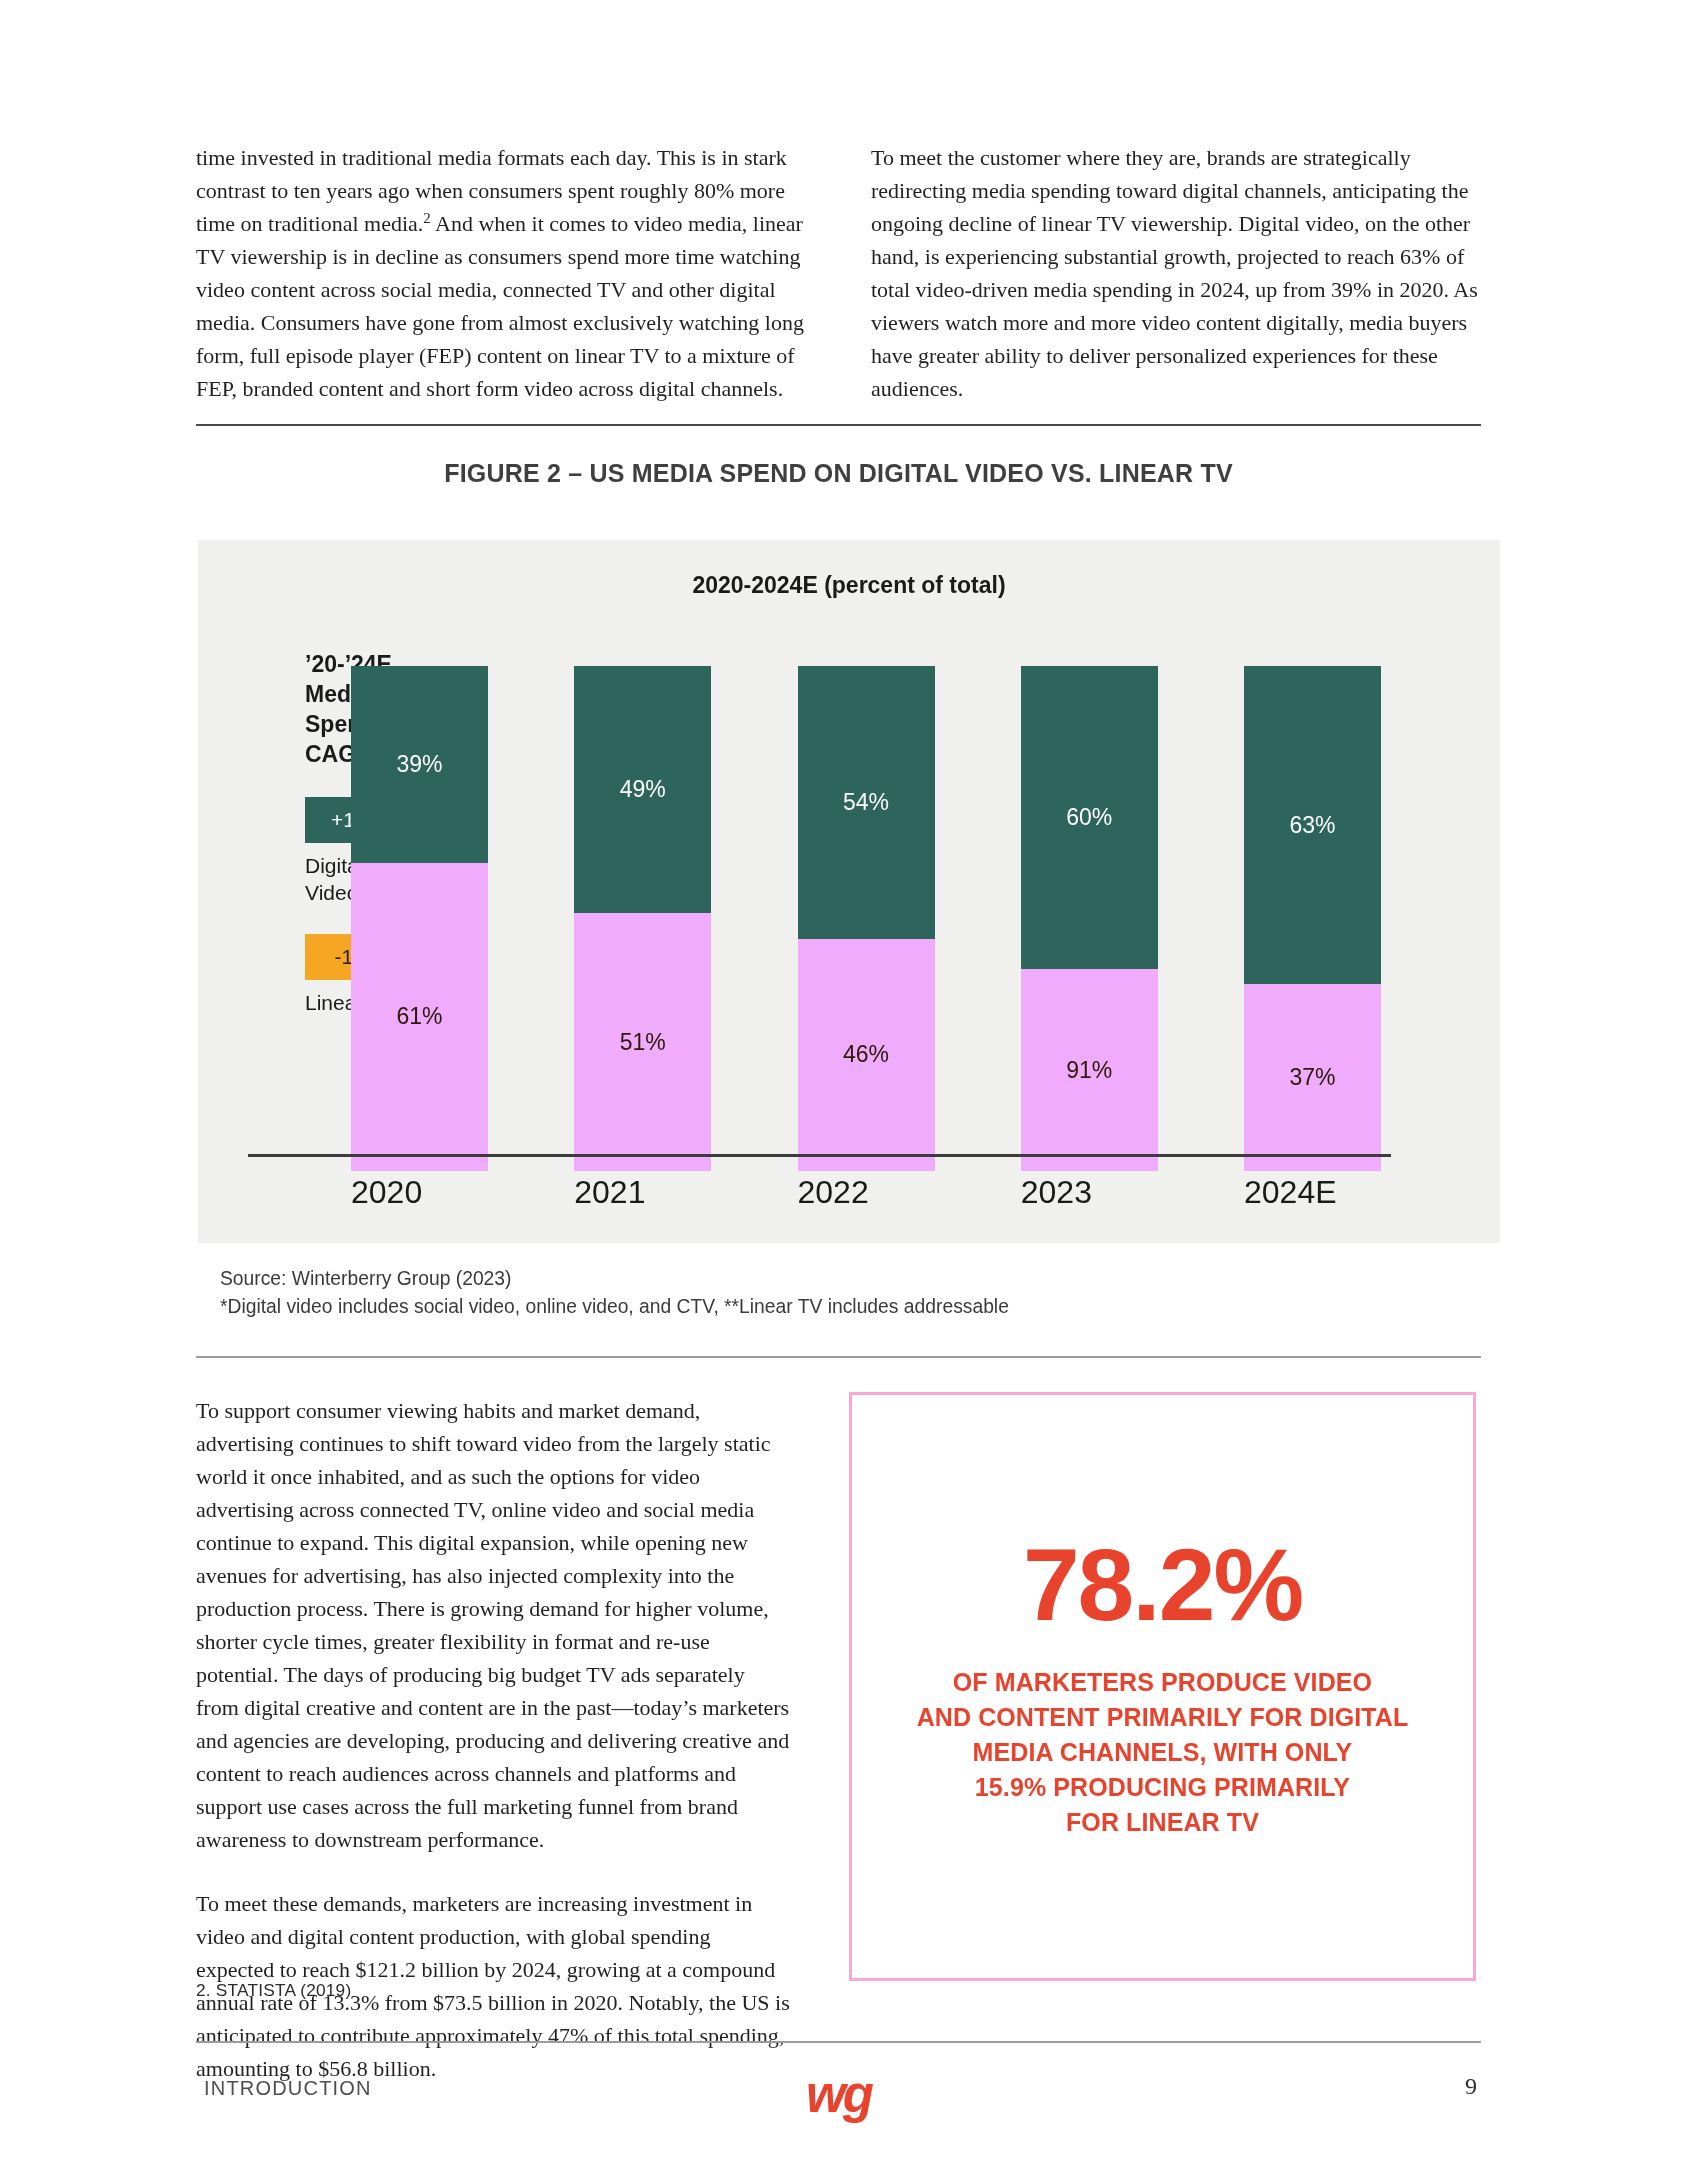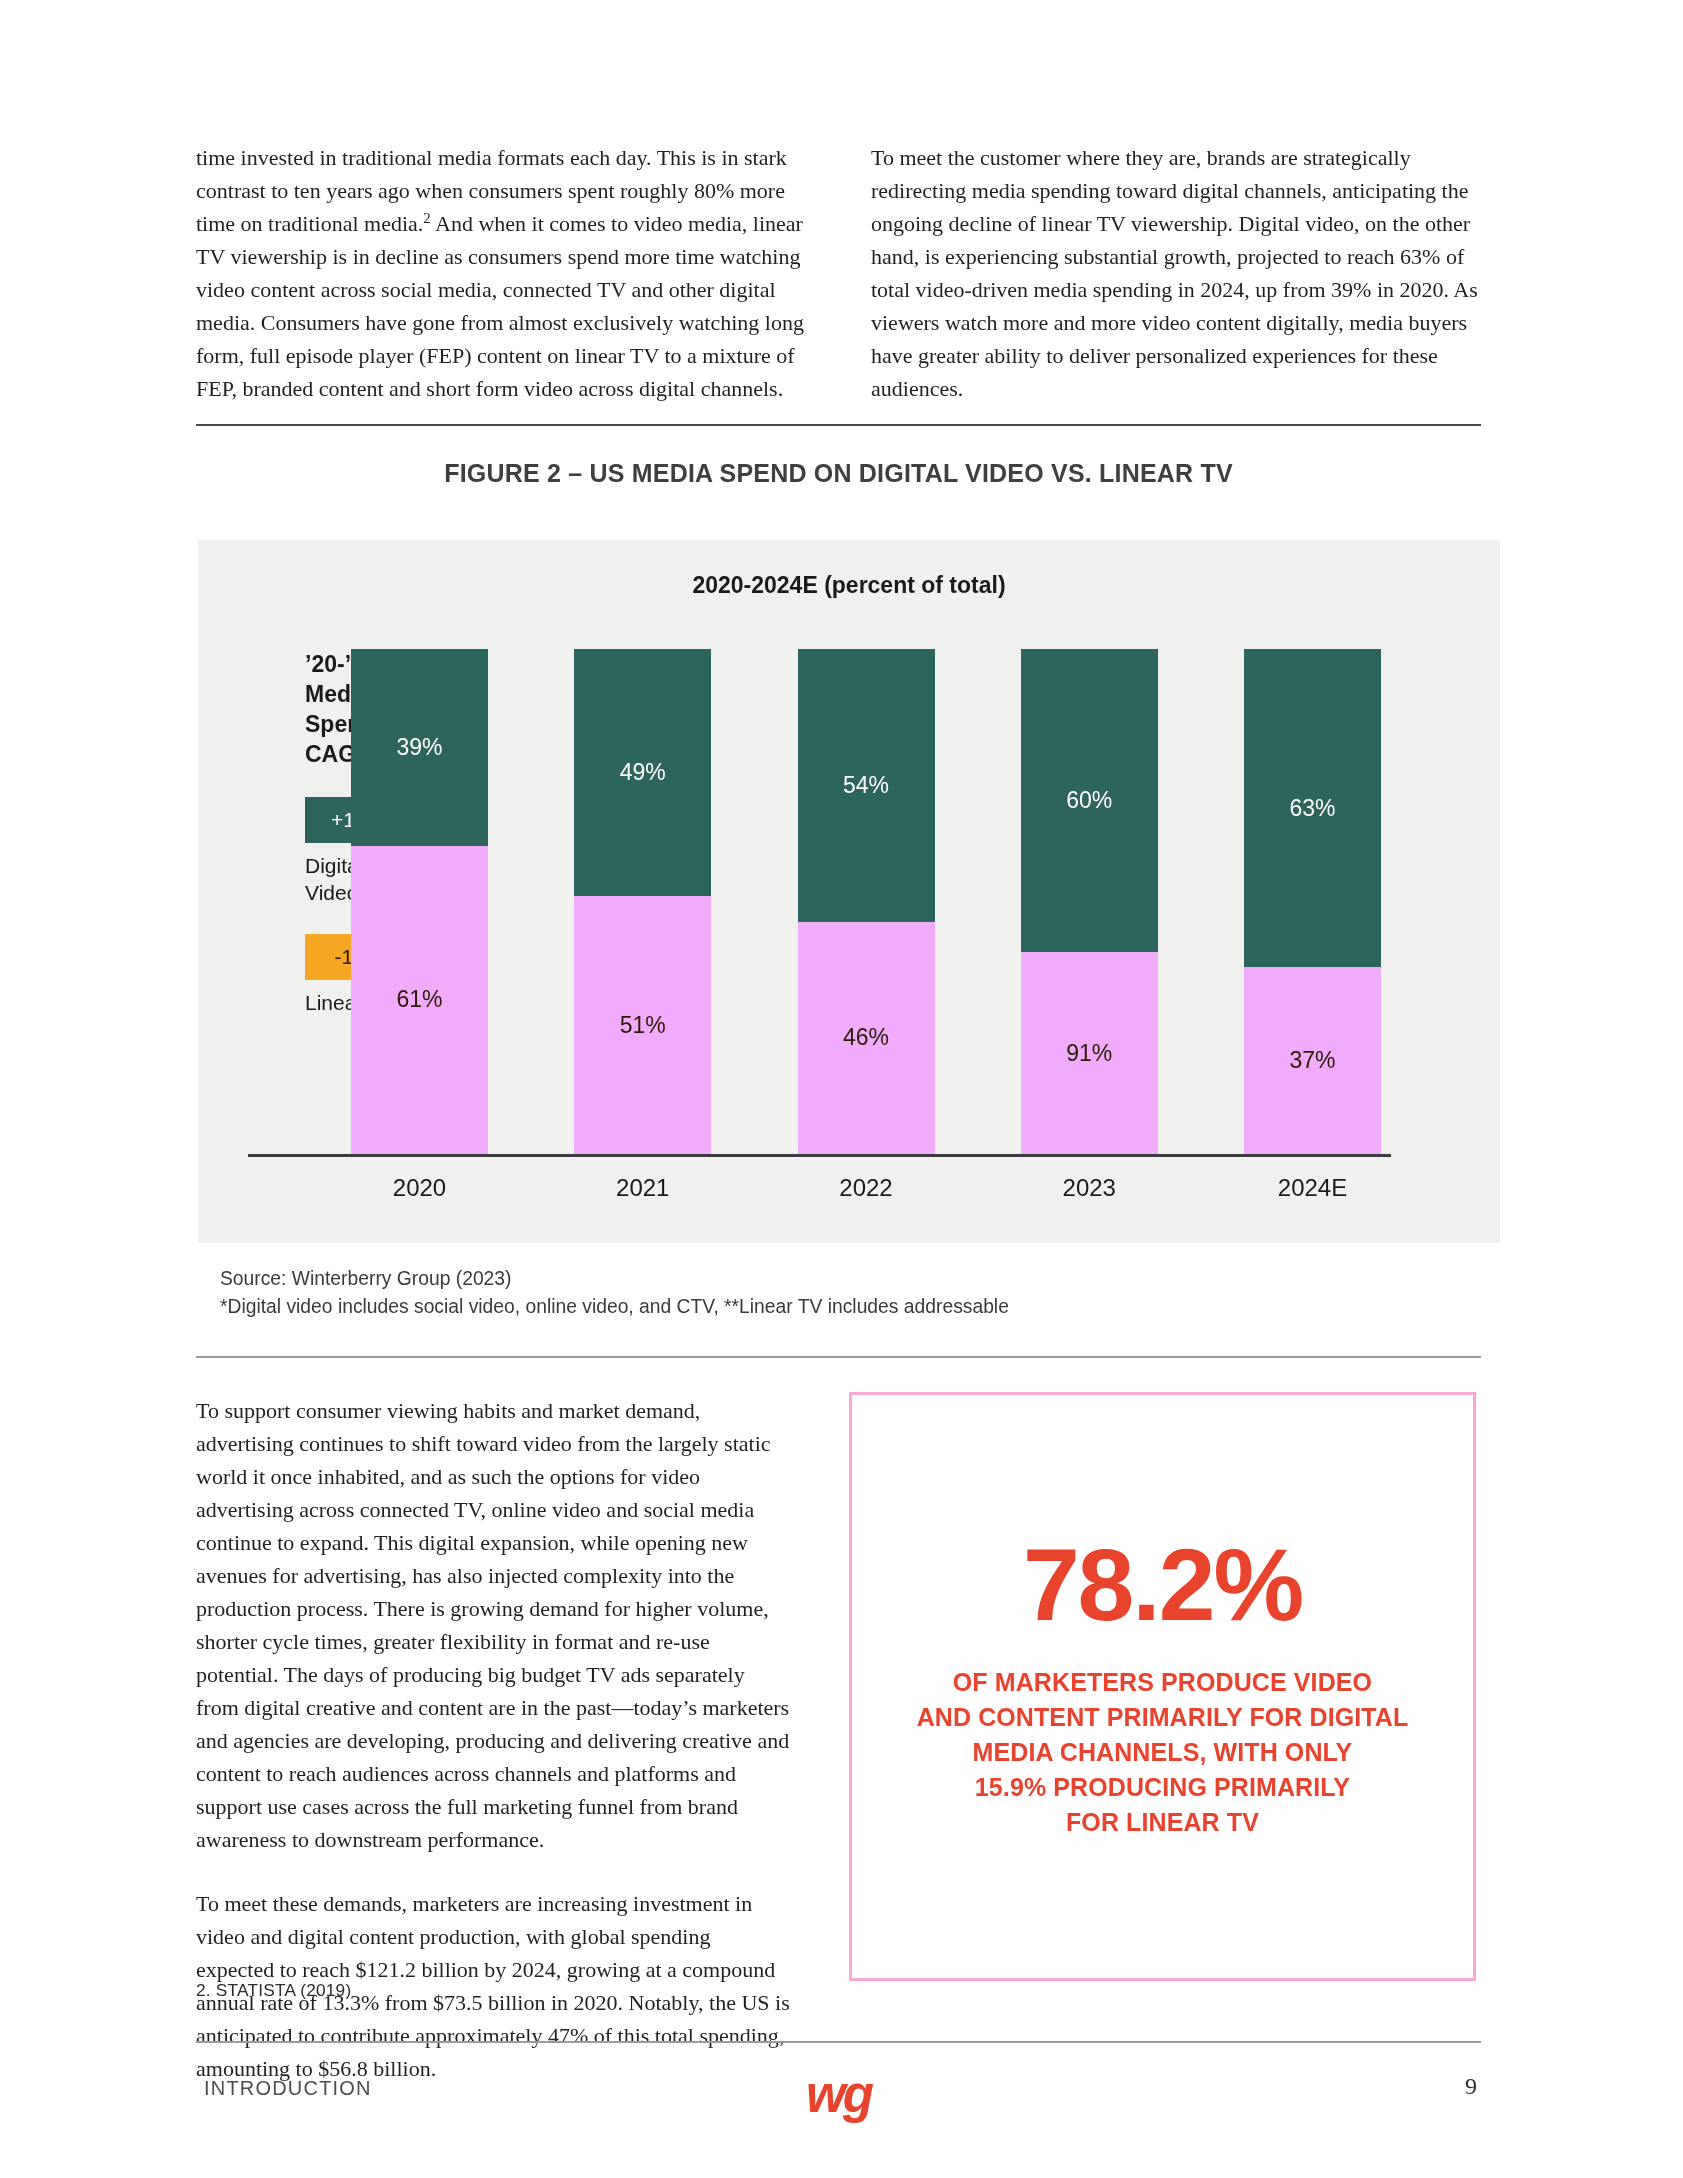--- a/index.html
+++ b/index.html
@@ -155,7 +155,7 @@
   .bars {
     position: absolute;
     left: 153px;
-    top: 109px;
+    top: 126px;
     width: 1030px;
     height: 505px;
     display: flex;

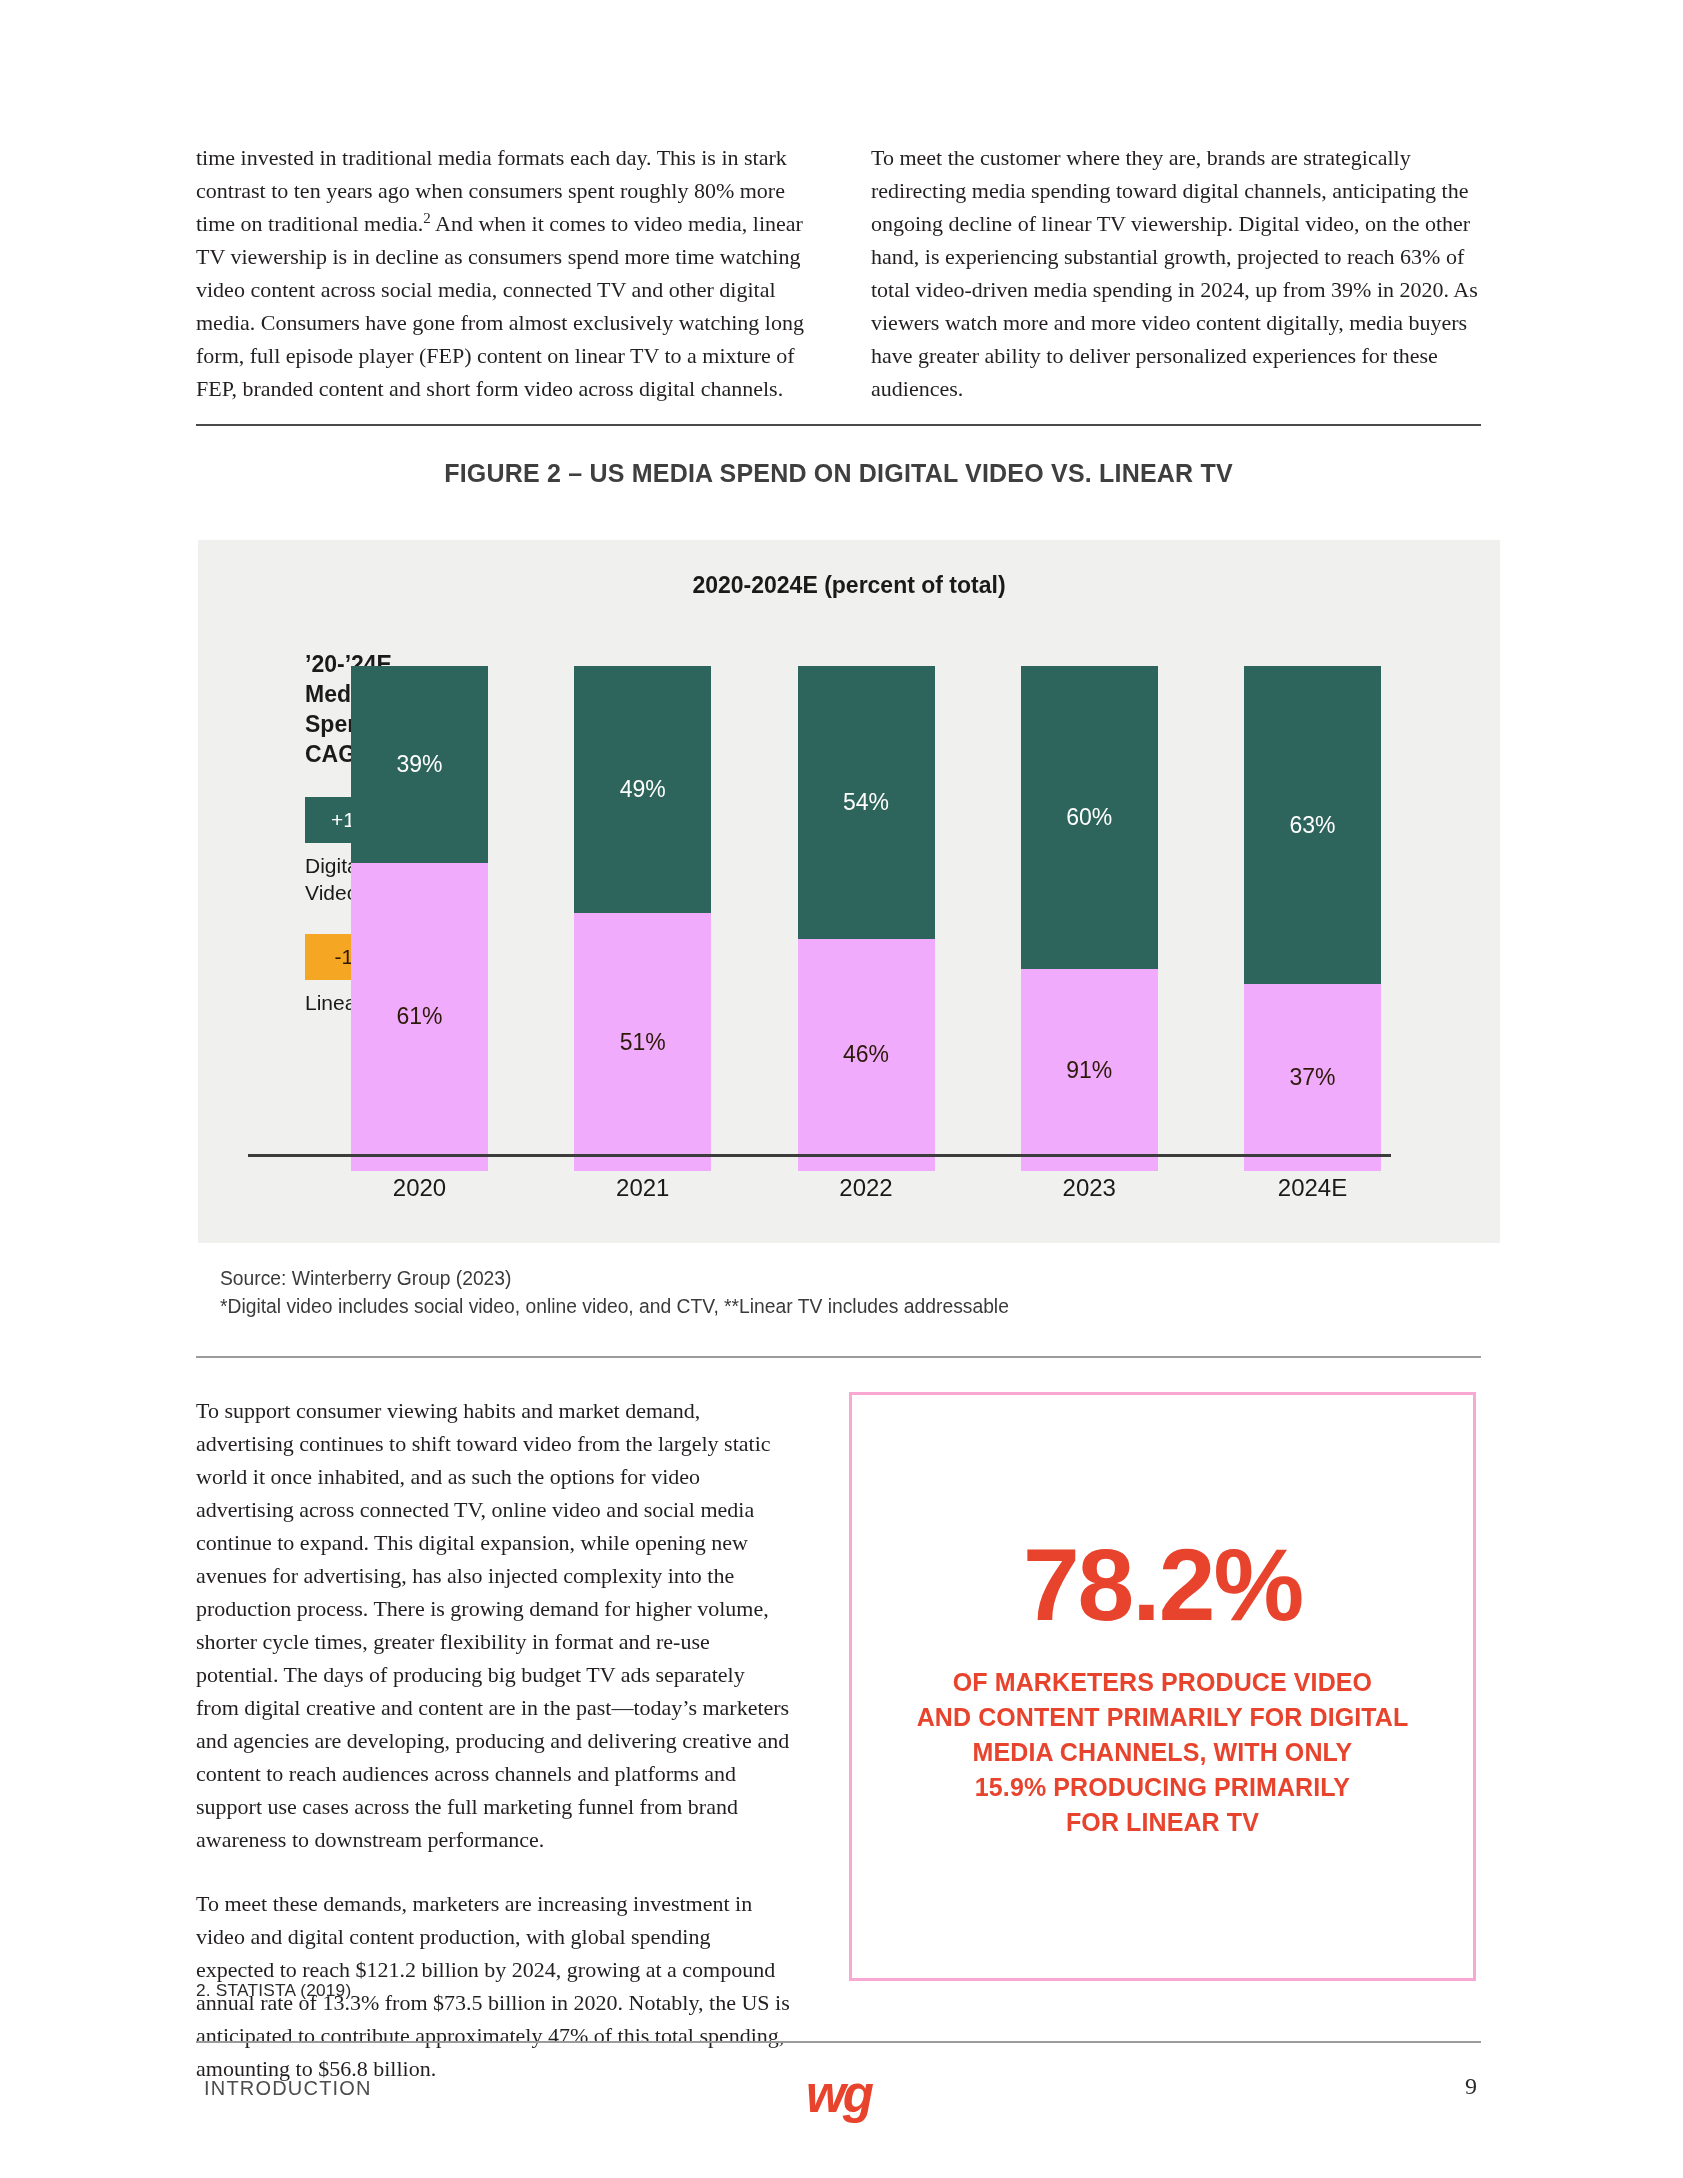--- a/index.html
+++ b/index.html
@@ -196,9 +196,9 @@
   }
   .x-label {
     width: 137px;
-    text-align: center;
-    font-family: "Liberation Sans", sans-serif;
-    font-size: 24px;
+    text-align: left;
+    font-family: "Liberation Sans", sans-serif;
+    font-size: 32px;
     color: #1a1a1a;
   }
 

